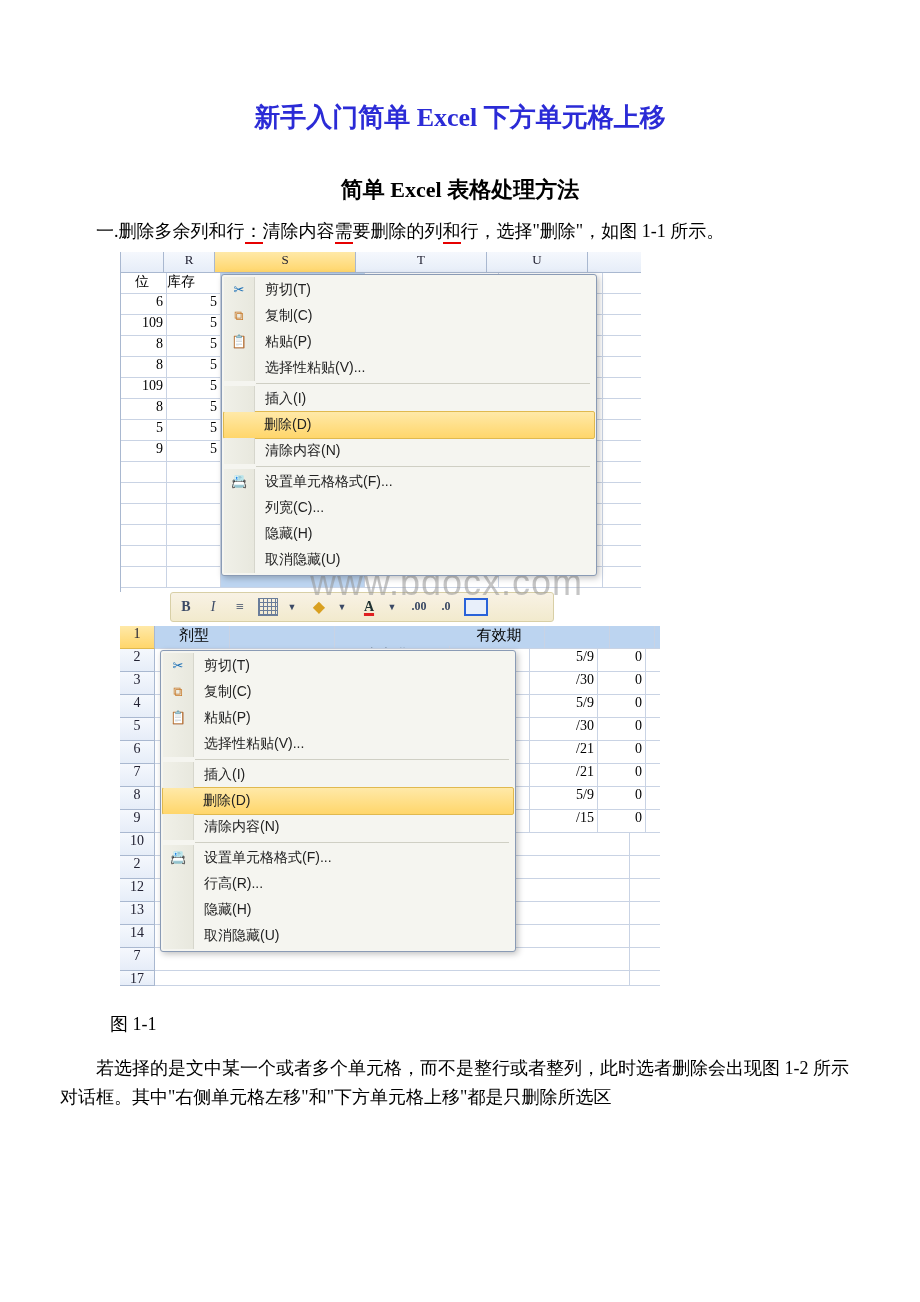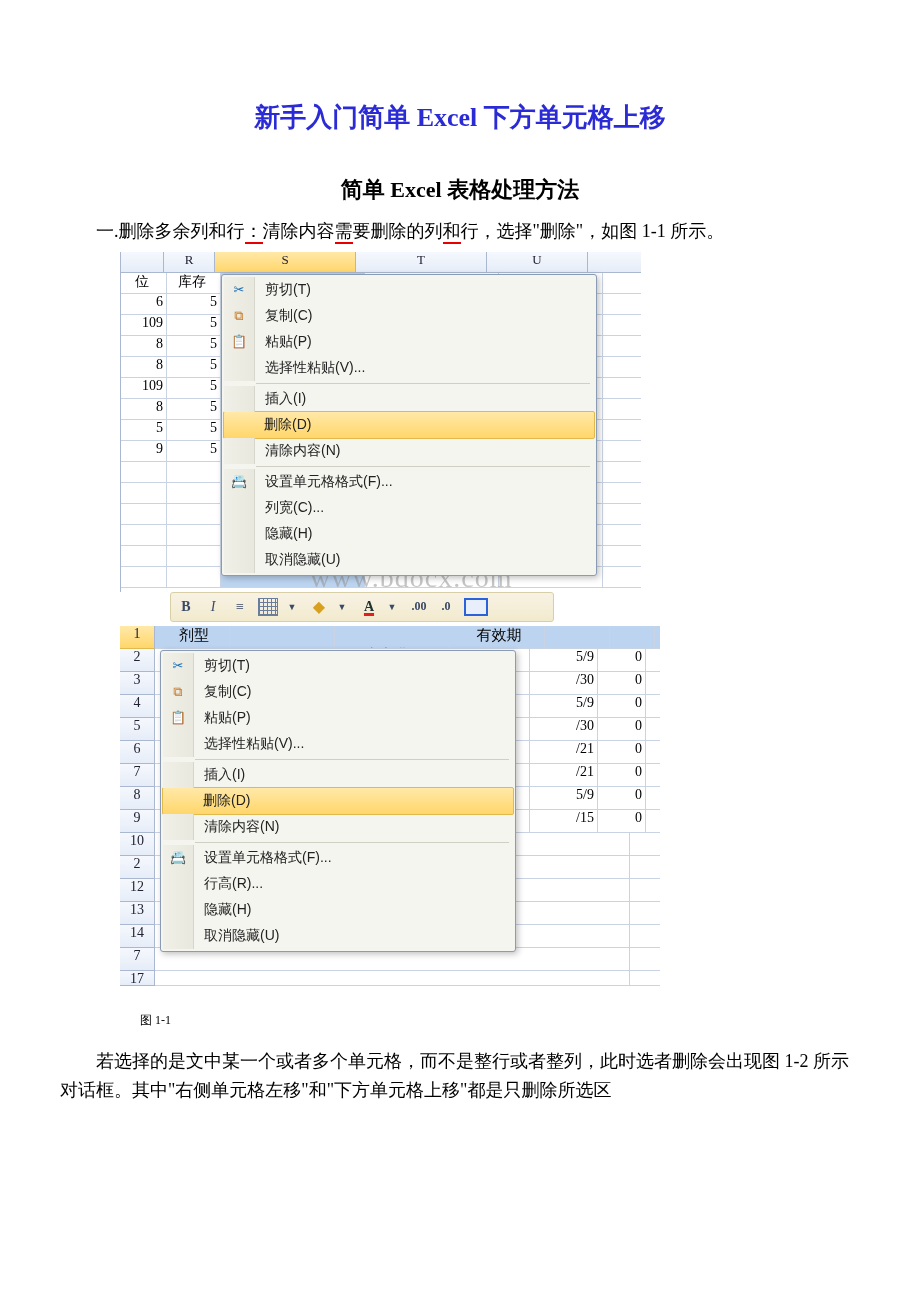--- a/index.html
+++ b/index.html
@@ -272,7 +272,7 @@
 
         <div class="row1">
           <div class="cell1" style="width:42px;text-align:center;">位</div>
-          <div class="cell1" style="width:50px;text-align:center;">库存</div>
+          <div class="cell1" style="width:50px;text-align:left;">库存</div>
           <div class="cell1 sel-col" style="width:140px;"></div>
           <div class="cell1" style="width:130px;"></div>
           <div class="cell1" style="width:100px;"></div>

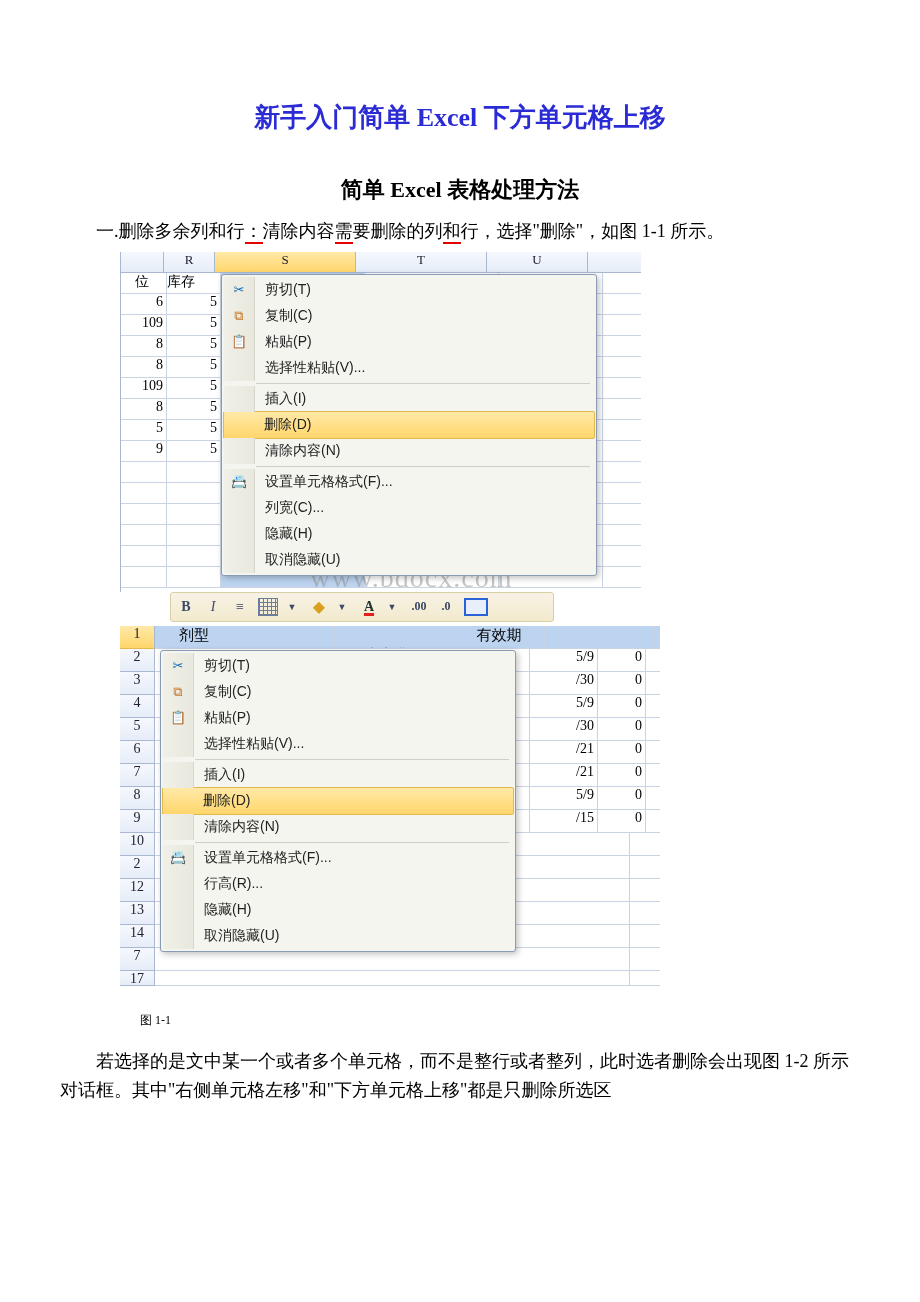--- a/index.html
+++ b/index.html
@@ -143,8 +143,8 @@
     position: absolute;
     top: 310px;
     left: 190px;
-    font-size: 28px;
-    font-family: Liberation Serif, serif;
+    font-size: 36px;
+    font-family: Liberation Sans, sans-serif;
     color: rgba(150,150,150,0.55);
     letter-spacing: 1px;
     pointer-events: none;

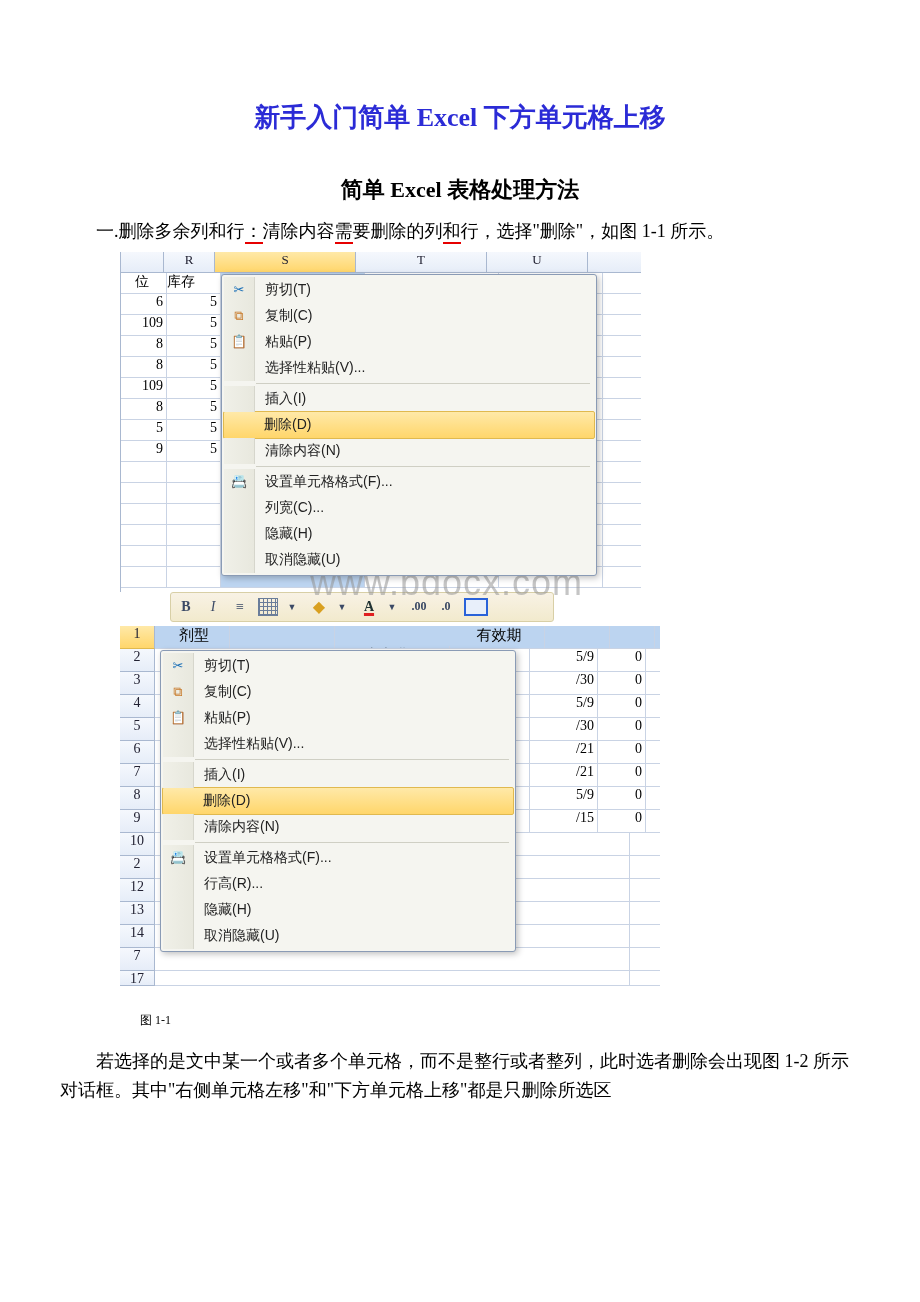--- a/index.html
+++ b/index.html
@@ -243,8 +243,8 @@
     width: 350px;
   }
   .caption {
-    font-size: 12px;
-    margin: 10px 0 18px 80px;
+    font-size: 18px;
+    margin: 10px 0 18px 50px;
   }
 </style>
 </head>

